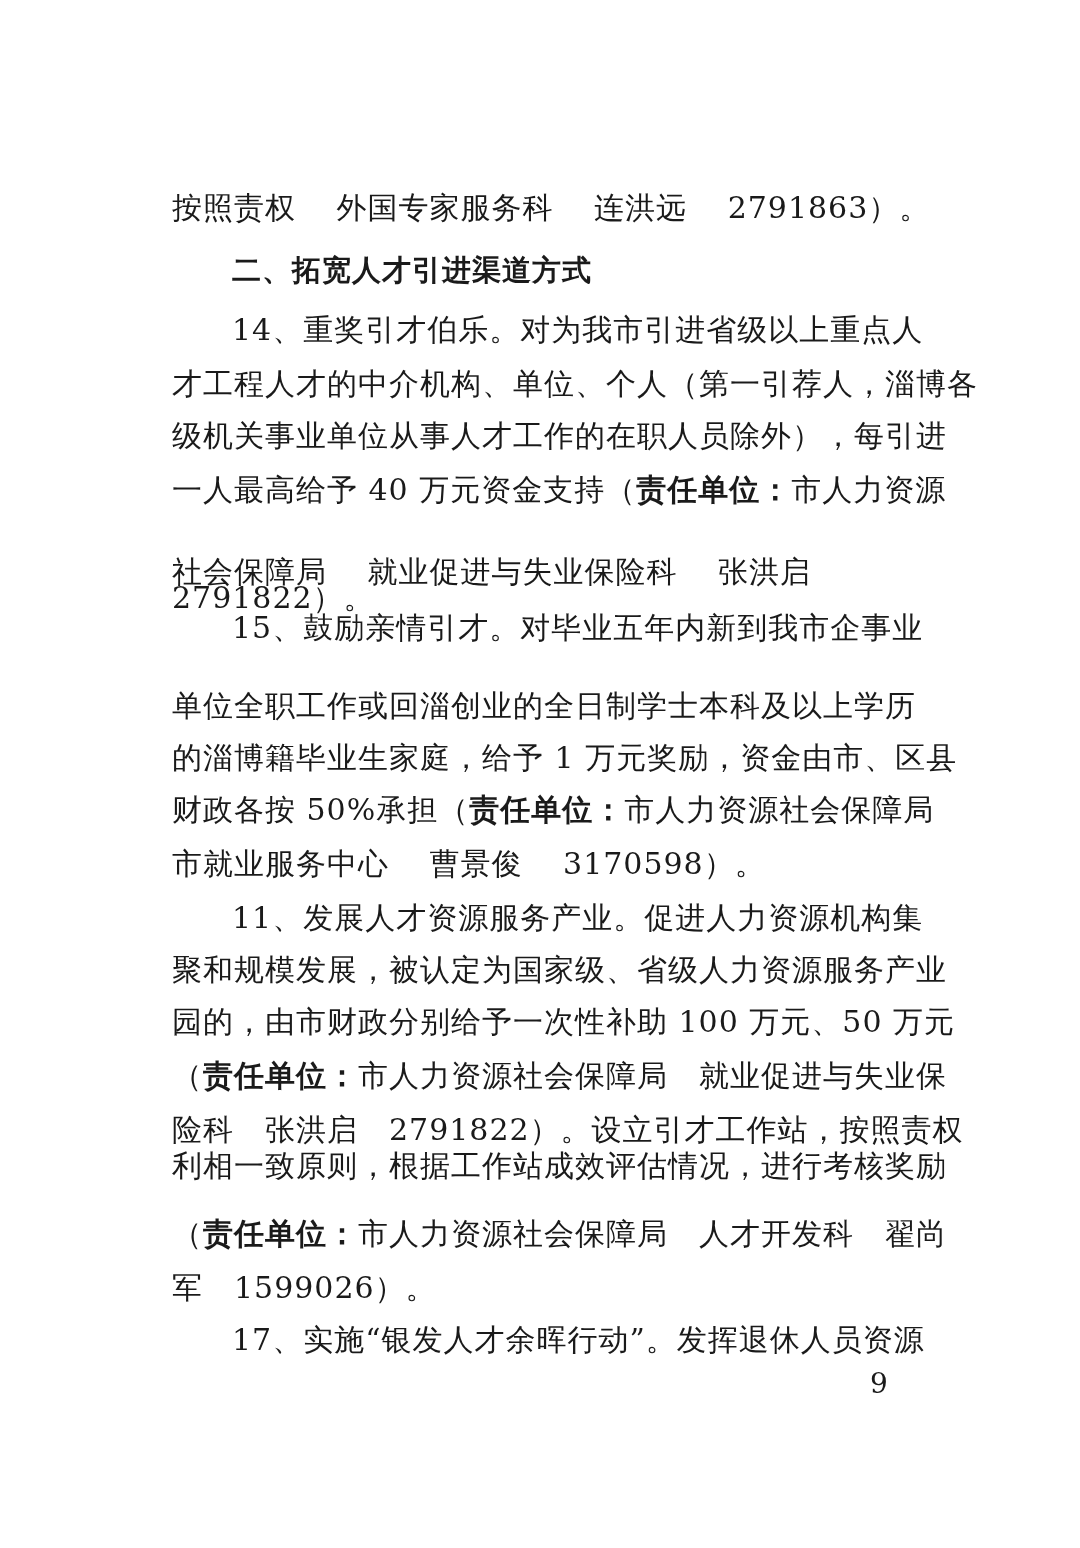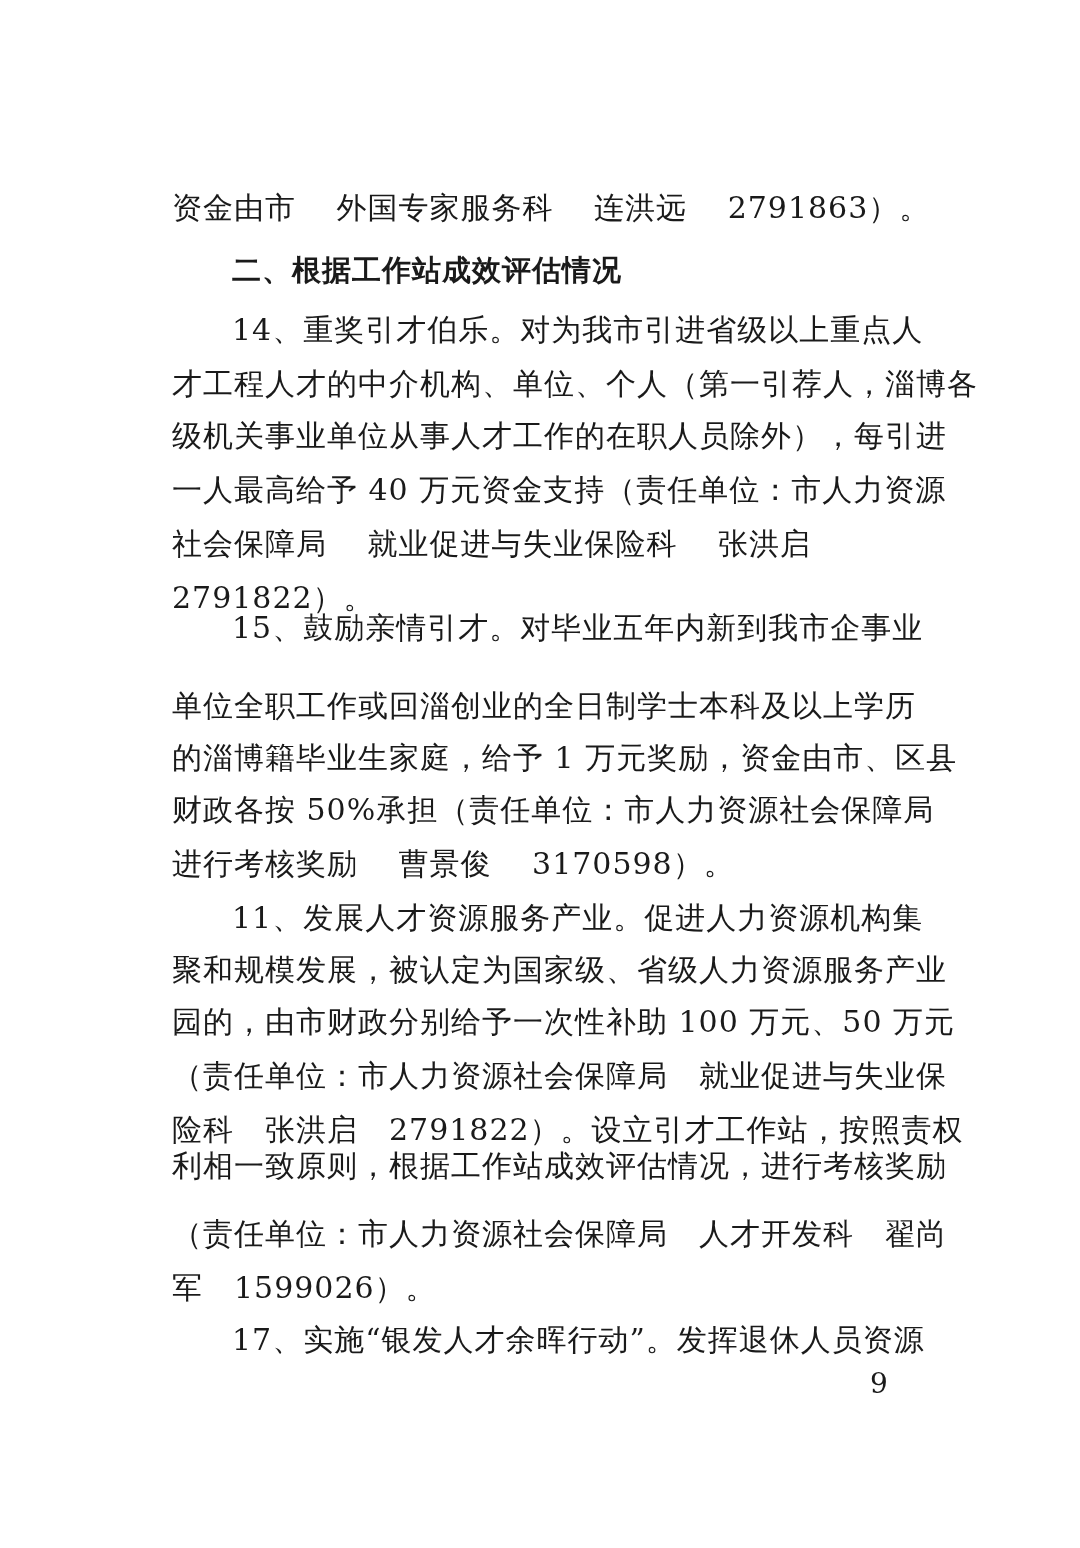--- a/index.html
+++ b/index.html
@@ -20,7 +20,7 @@
 <div>
 
   <div class="line" style="top:188px">
-    <span>资金由市</span><span class="gap"></span>
+    <span>按照责权</span><span class="gap"></span>
     <span>外国专家服务科</span><span class="gap"></span>
     <span>连洪远</span><span class="gap"></span>
     <span>2791863）。</span>

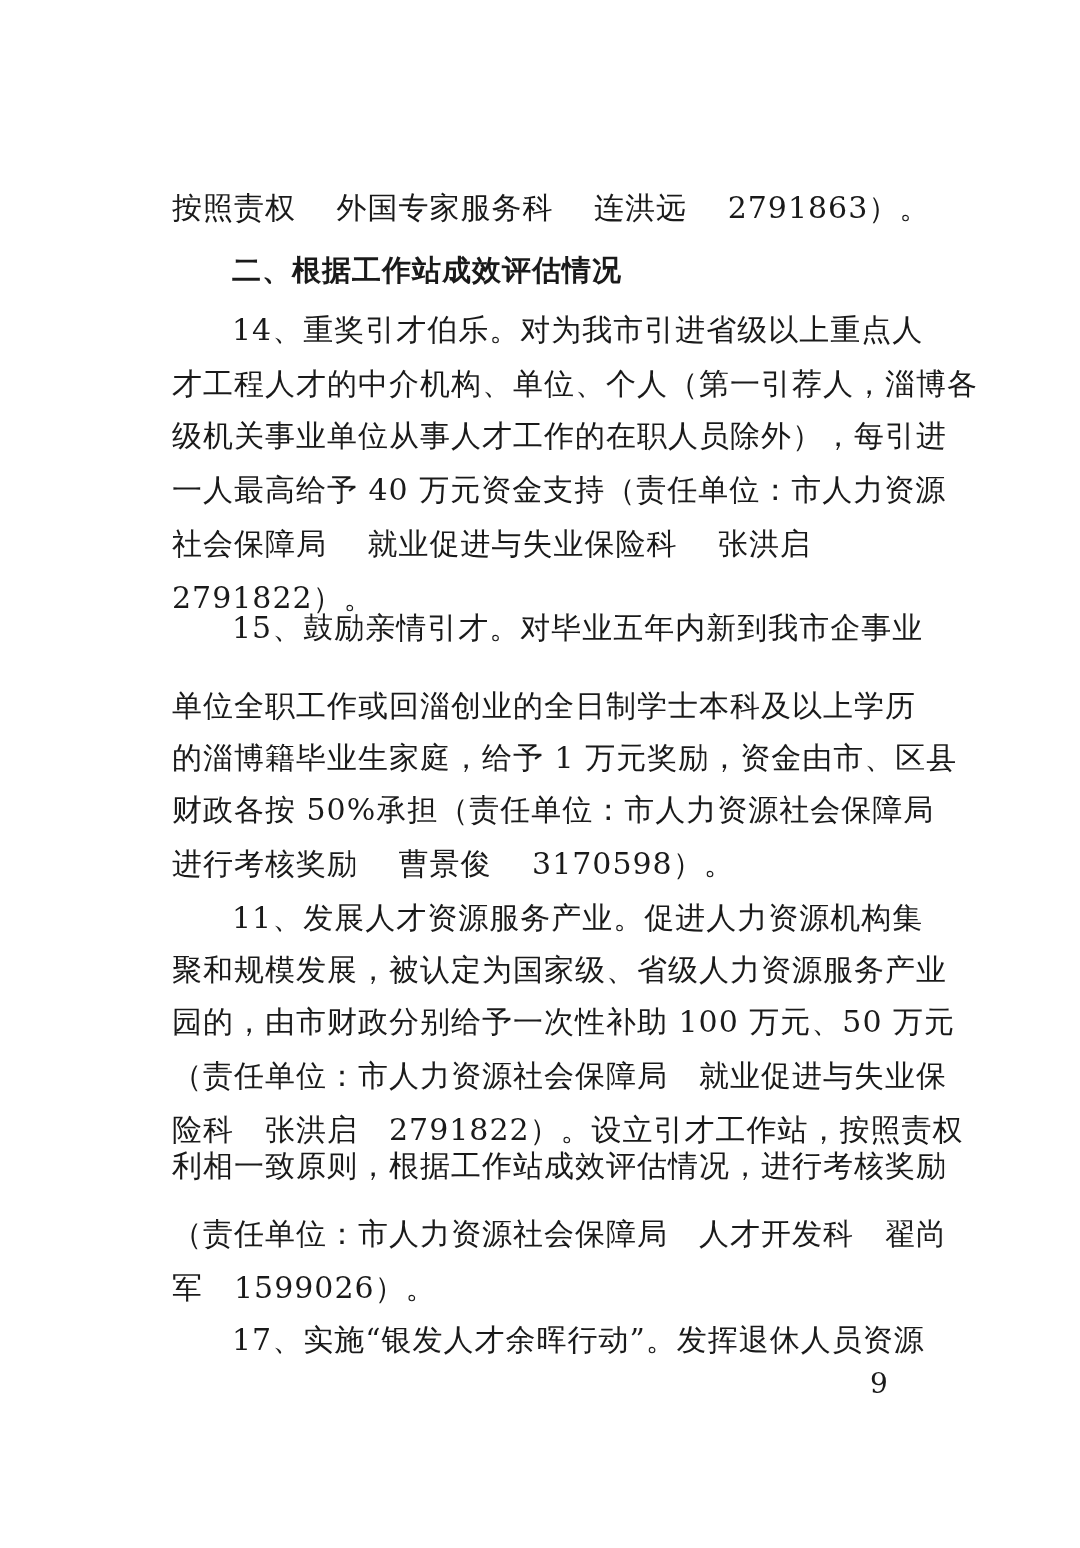--- a/index.html
+++ b/index.html
@@ -26,7 +26,7 @@
     <span>2791863）。</span>
   </div>
 
-  <div class="line indent heading" style="top:250px">二、根据工作站成效评估情况</div>
+  <div class="line indent heading" style="top:250px">二、拓宽人才引进渠道方式</div>
 
   <div class="line indent justify" style="top:310px">14、重奖引才伯乐。对为我市引进省级以上重点人</div>
   <div class="line justify" style="top:364px">才工程人才的中介机构、单位、个人（第一引荐人，淄博各</div>

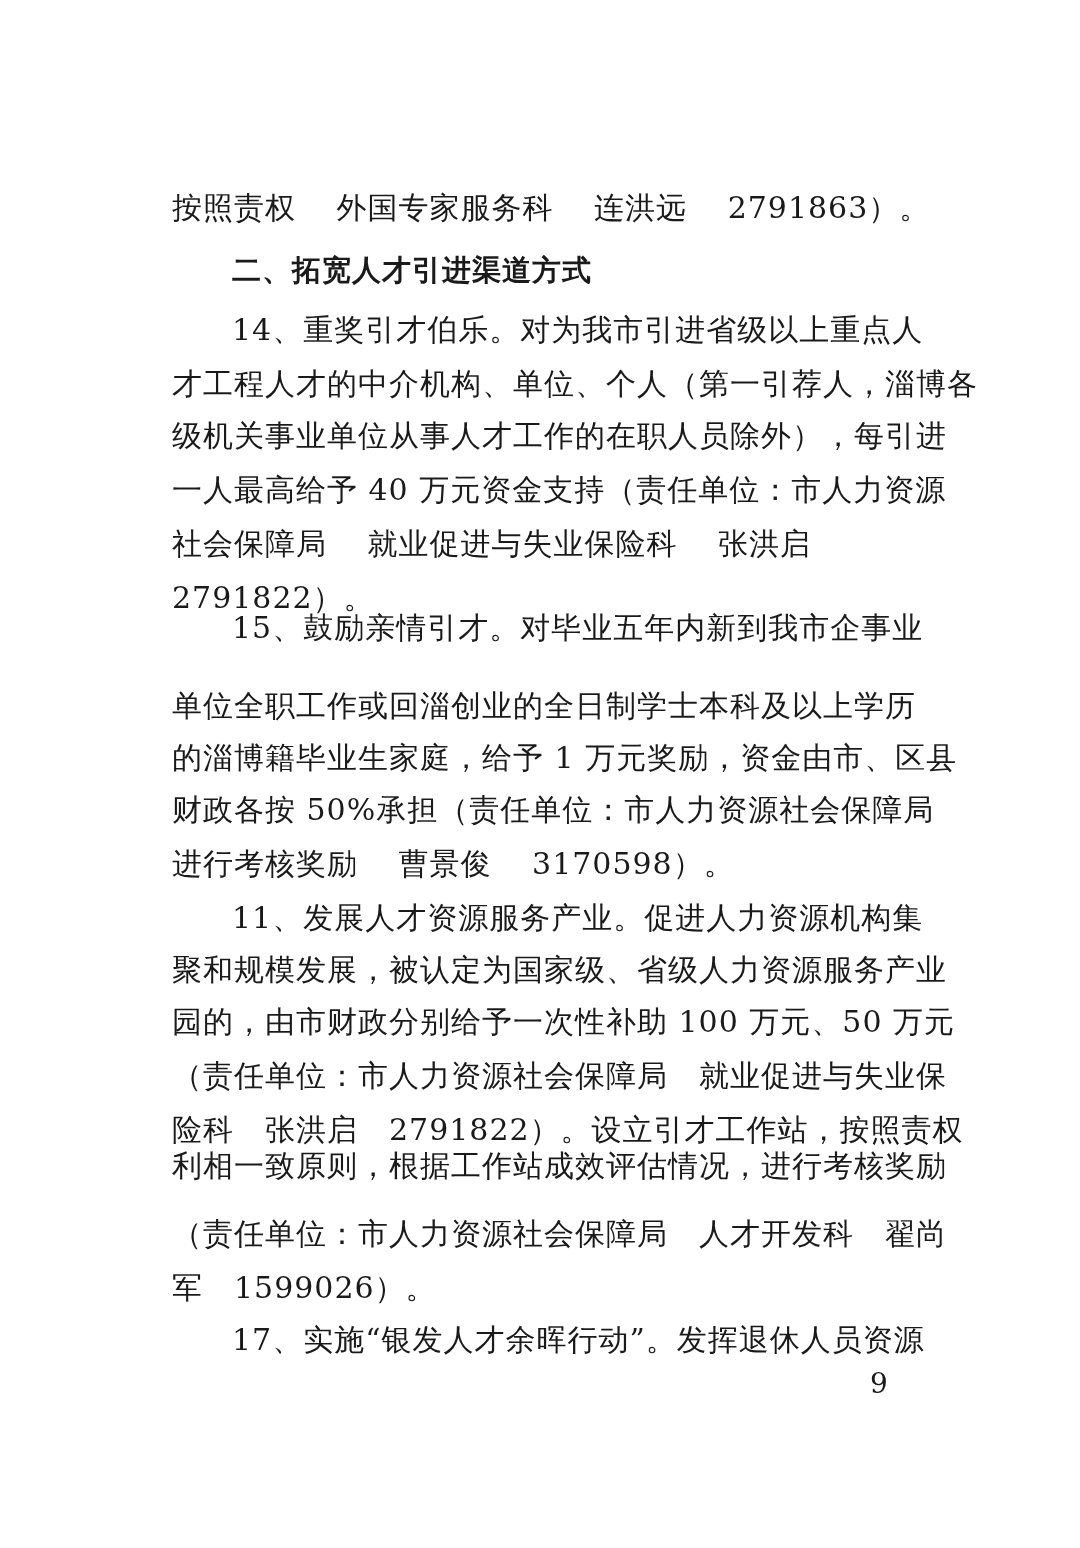--- a/index.html
+++ b/index.html
@@ -10,7 +10,7 @@
   .justify { text-align: justify; text-align-last: justify; }
   .indent { left: 232px; width: 680px; }
   .heading { font-family: "DejaVu Sans", "Liberation Sans", sans-serif; font-weight: bold; font-size: 29px; }
-  .bold { font-family: "DejaVu Sans", "Liberation Sans", sans-serif; font-weight: normal; }
+  .bold { font-family: "DejaVu Sans", "Liberation Sans", sans-serif; font-weight: bold; }
   .gap { display: inline-block; width: 30px; }
   .page-num { position: absolute; left: 870px; top: 1366px; font-size: 28px; line-height: 36px; }
 </style>

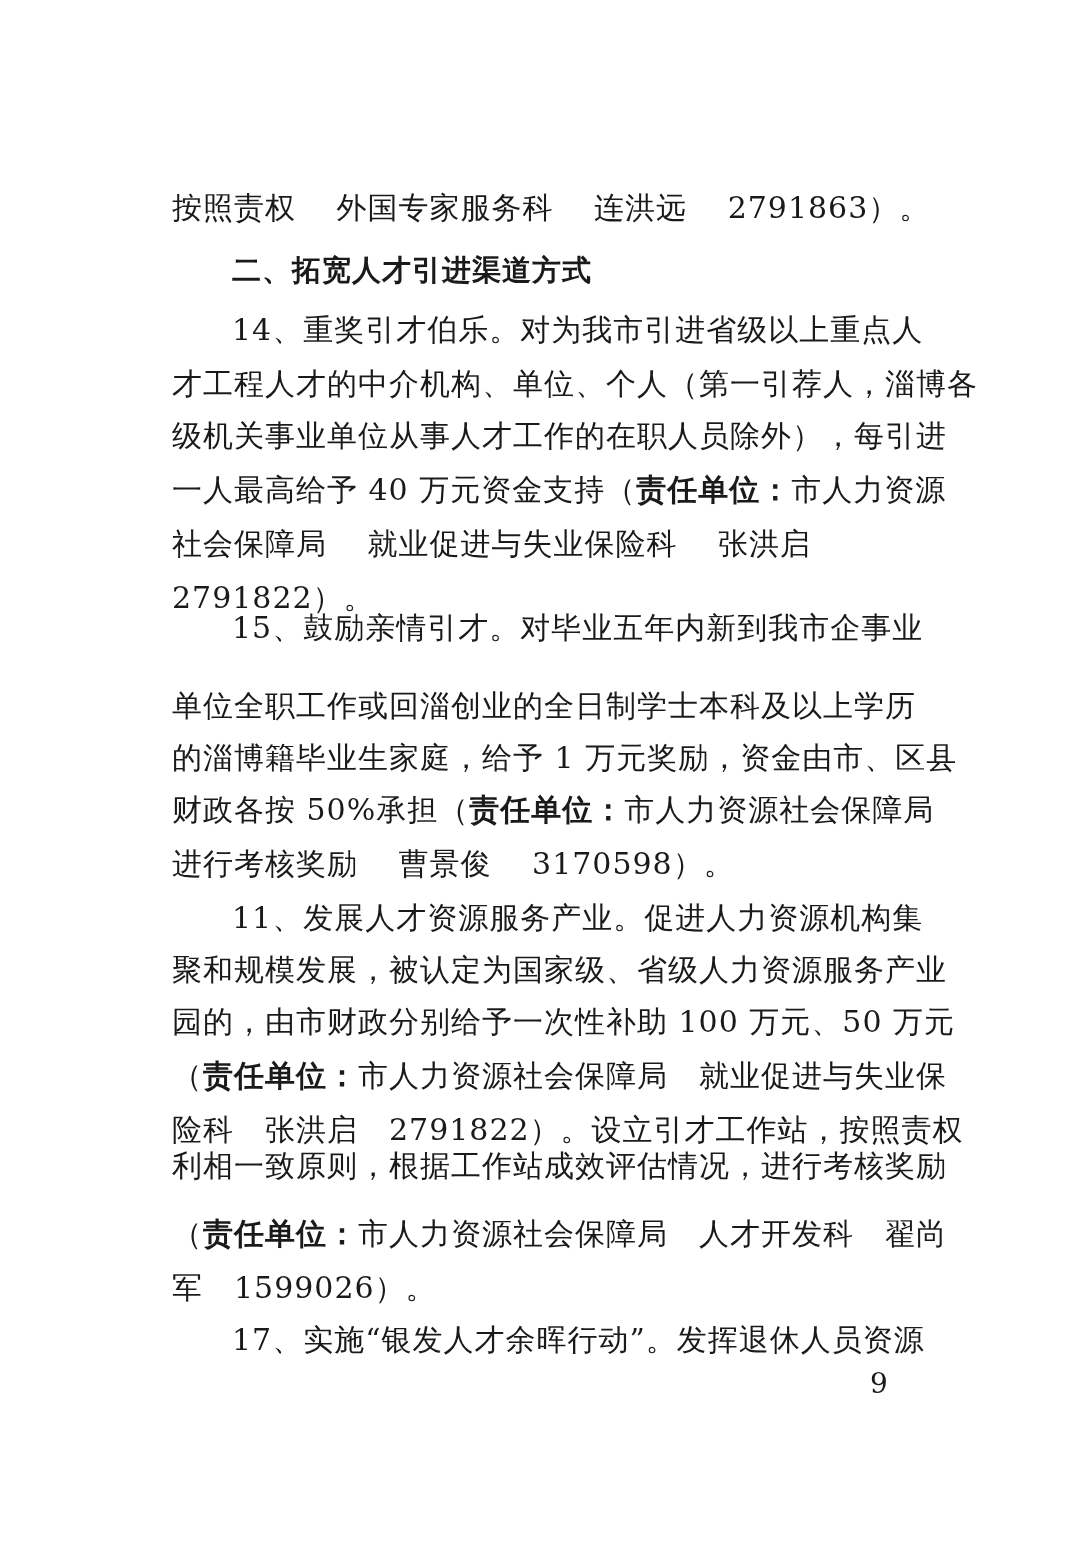--- a/index.html
+++ b/index.html
@@ -34,7 +34,7 @@
   <div class="line justify" style="top:470px">
     <span>一人最高给予 40 万元资金支持（</span><span class="bold">责任单位：</span><span>市人力资源</span>
   </div>
-  <div class="line" style="top:524px">
+  <div class="line" style="top:552px">
     <span>社会保障局</span><span class="gap"></span>
     <span>就业促进与失业保险科</span><span class="gap"></span>
     <span>张洪启</span>

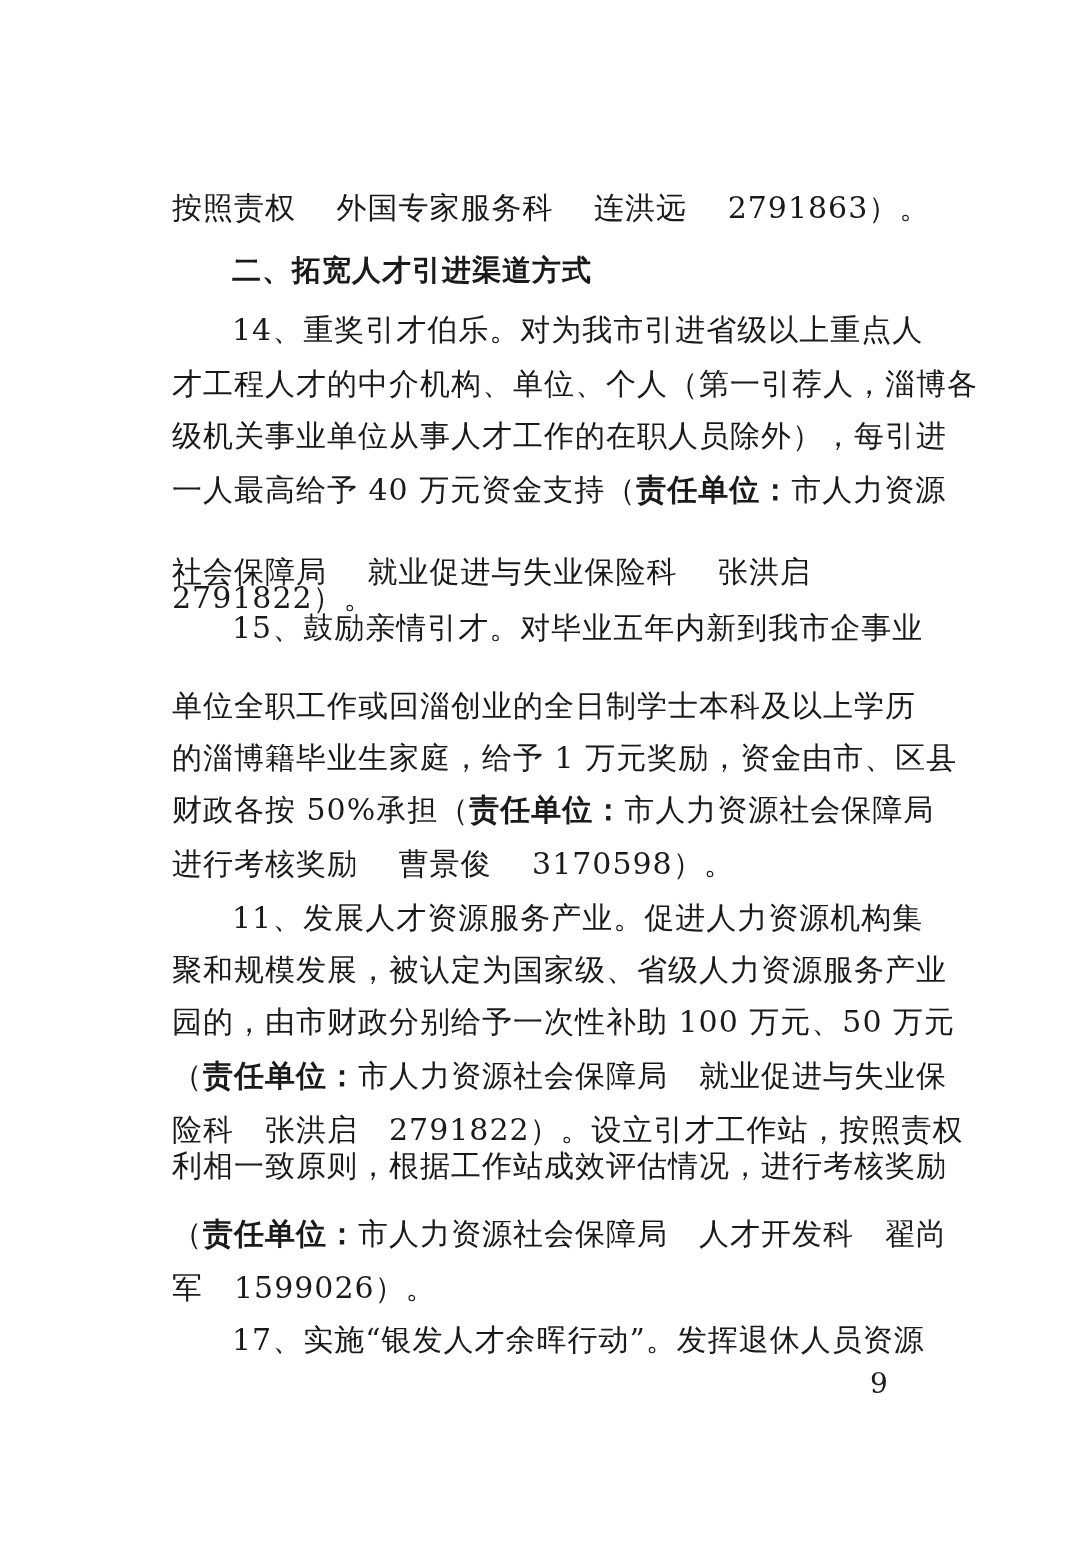--- a/index.html
+++ b/index.html
@@ -48,7 +48,7 @@
     <span>财政各按 50%承担（</span><span class="bold">责任单位：</span><span>市人力资源社会保障局</span>
   </div>
   <div class="line" style="top:844px">
-    <span>进行考核奖励</span><span class="gap"></span>
+    <span>市就业服务中心</span><span class="gap"></span>
     <span>曹景俊</span><span class="gap"></span>
     <span>3170598）。</span>
   </div>

